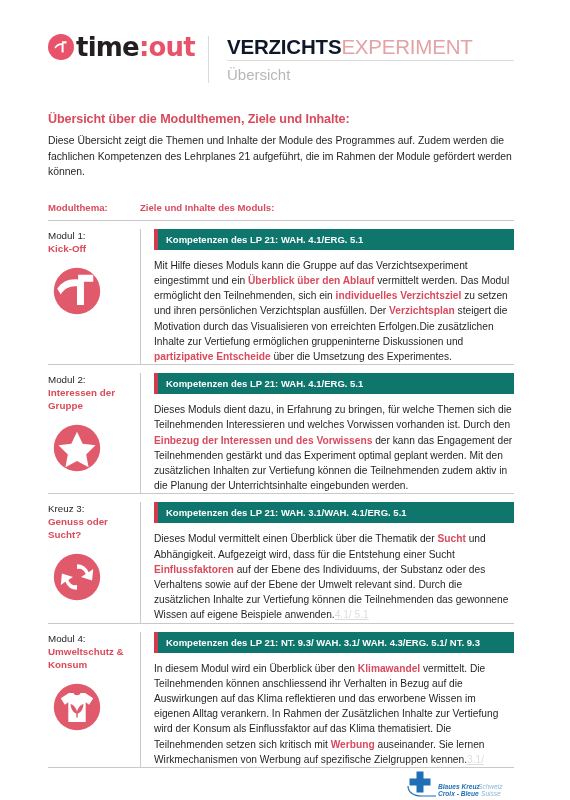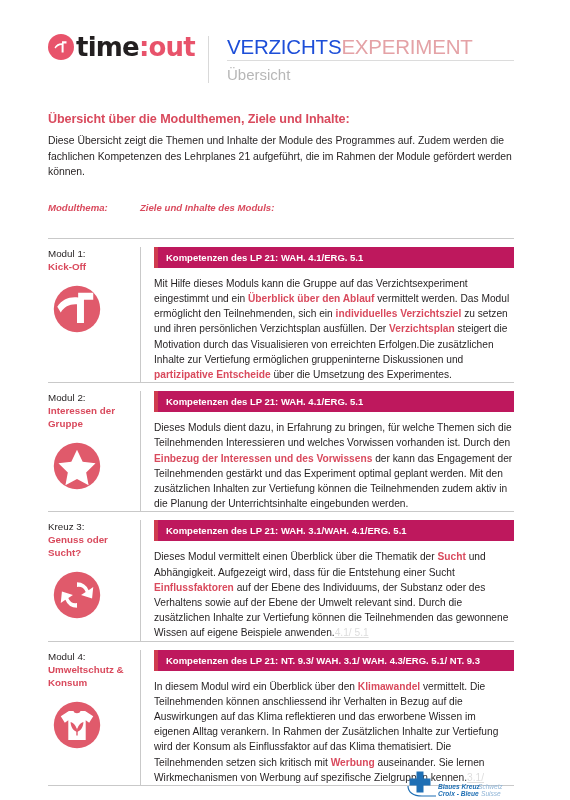--- a/index.html
+++ b/index.html
@@ -92,8 +92,8 @@
     white-space: nowrap;
   }
   .doc-title .strong {
-    font-weight: normal;
-    color: #1d4ed8;
+    font-weight: bold;
+    color: #0f172a;
   }
   .doc-title .light {
     font-weight: normal;

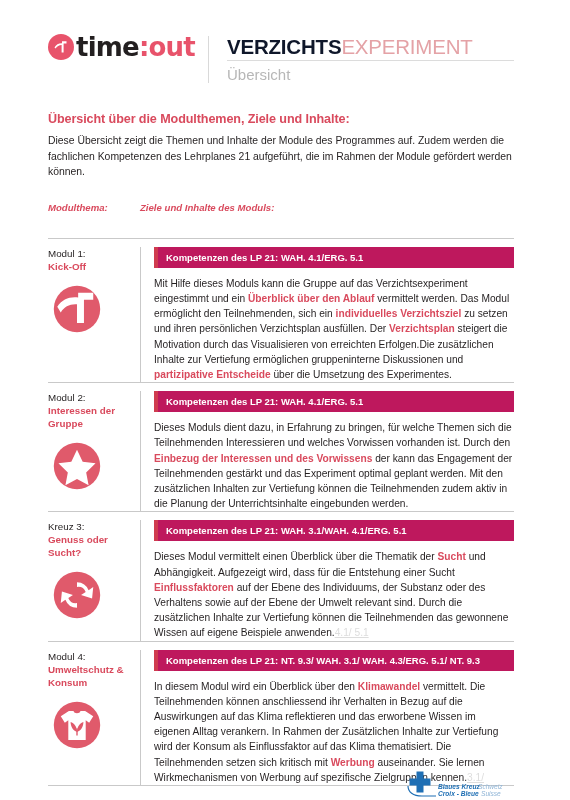--- a/index.html
+++ b/index.html
@@ -130,9 +130,8 @@
   }
   .col-head {
     display: flex;
-    padding-bottom: 25px;
+    padding-bottom: 7px;
     border-bottom: 1px solid #c9c9c9;
-    font-style: italic;
   }
   .col-head .c1 {
     flex: 0 0 92px;

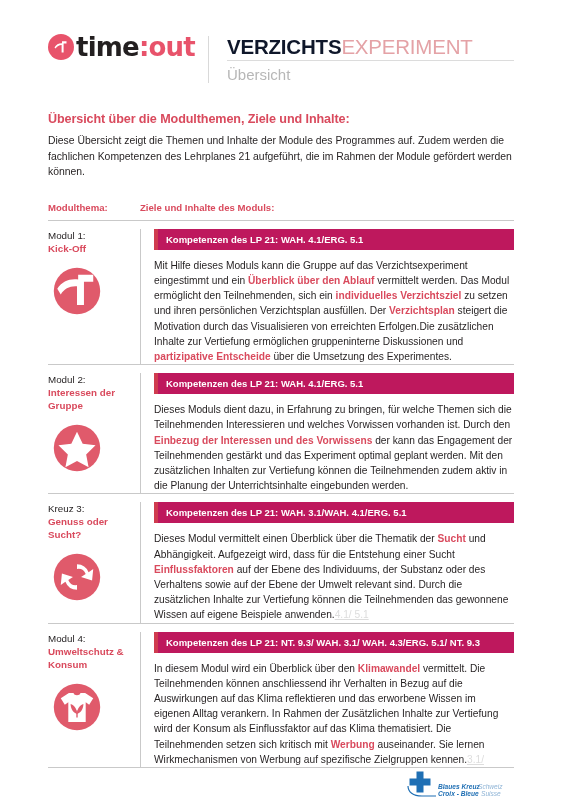--- a/index.html
+++ b/index.html
@@ -182,7 +182,7 @@
     box-sizing: border-box;
   }
   .banner {
-    background: #be185d;
+    background: #0f766e;
     border-left: 4px solid #cf3c4f;
     color: #ffffff;
     font-weight: bold;

